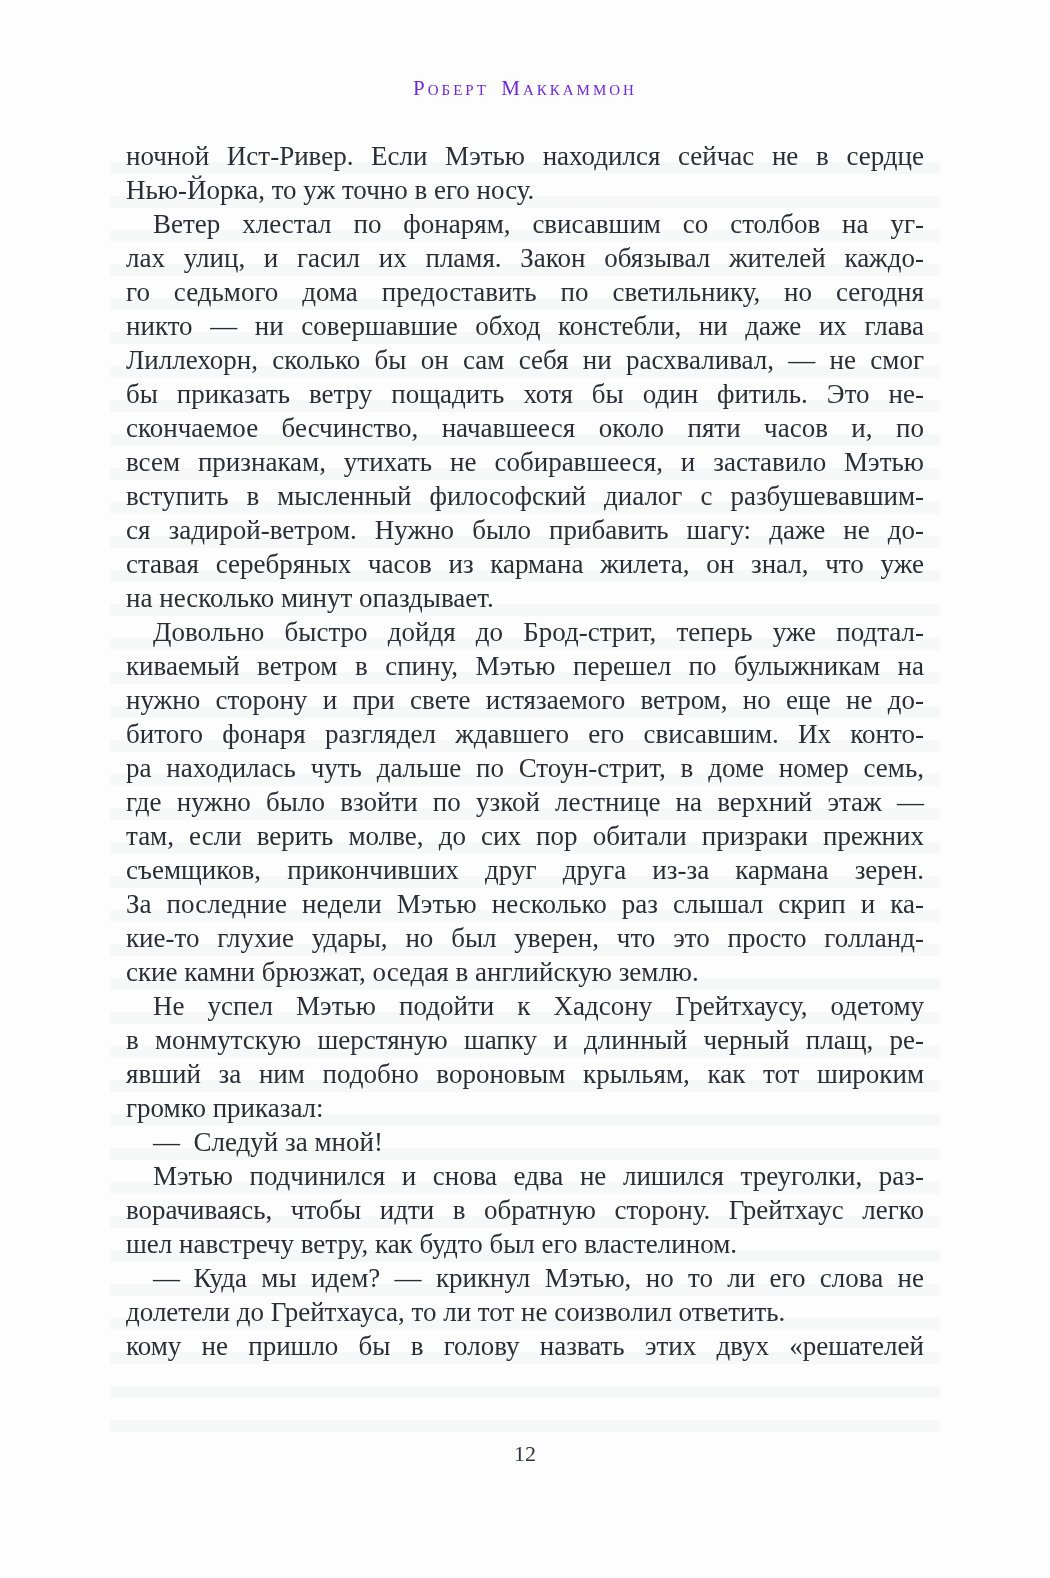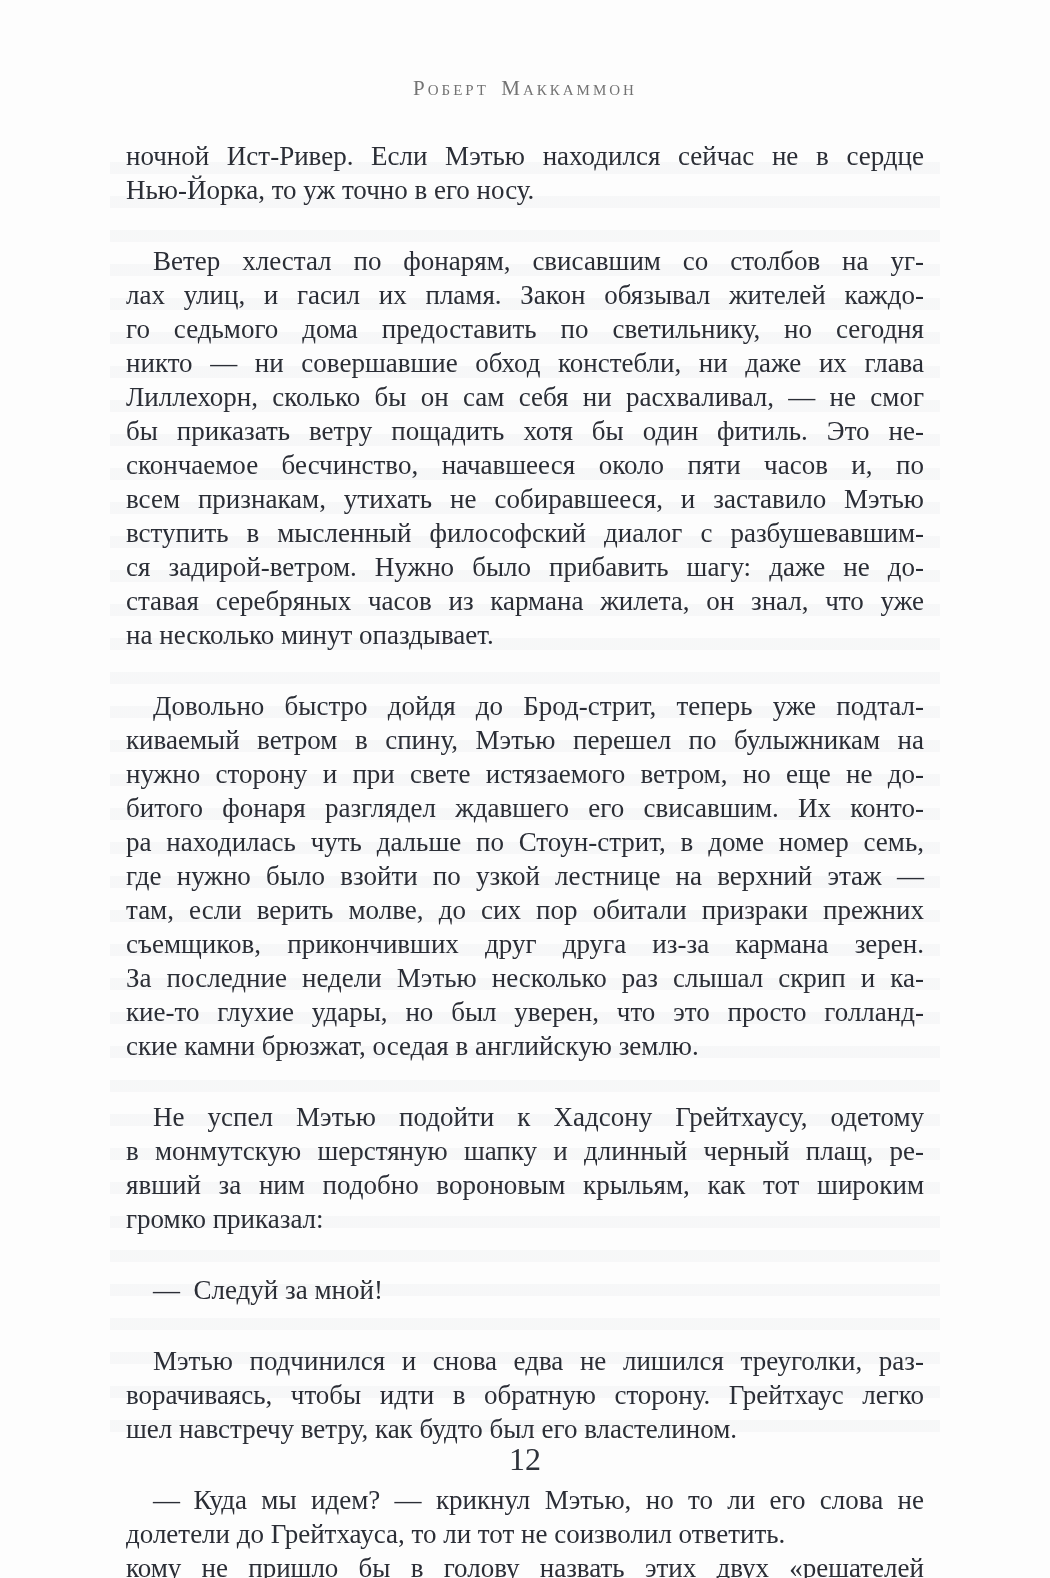--- a/index.html
+++ b/index.html
@@ -41,7 +41,7 @@
     font-size: 21px;
     letter-spacing: 3px;
     word-spacing: 4px;
-    color: #737373;
+    color: #6d28d9;
   }
   .body-text {
     position: absolute;

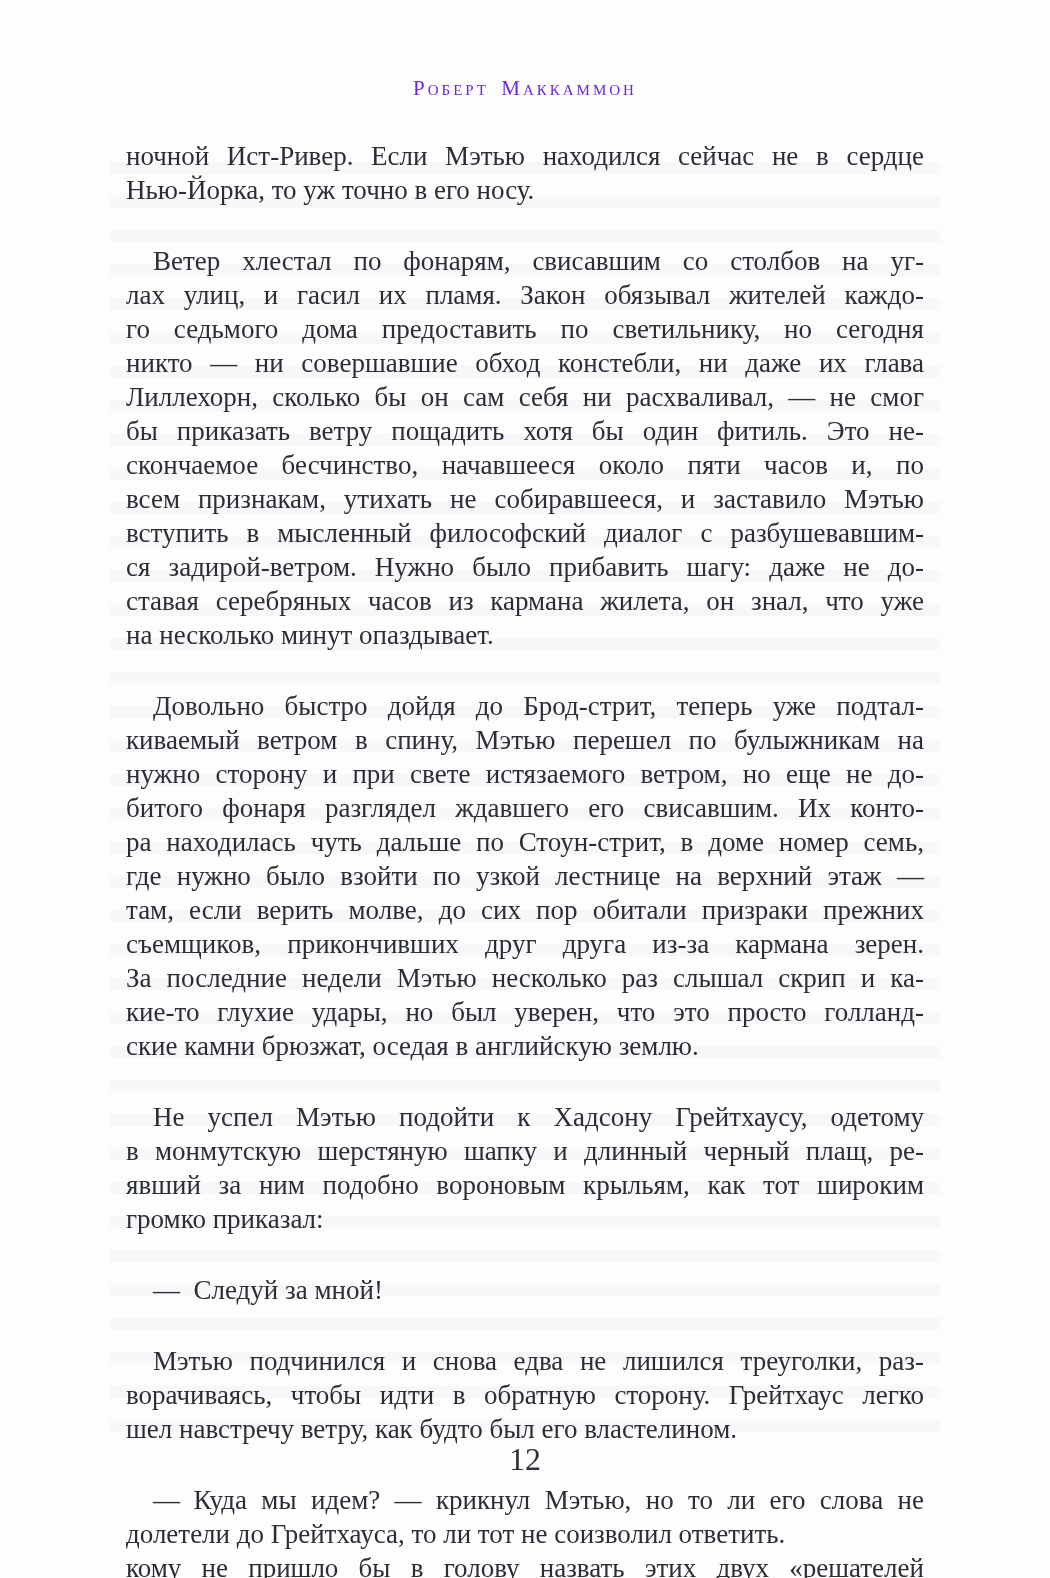--- a/index.html
+++ b/index.html
@@ -63,7 +63,6 @@
   }
   .line.indent {
     padding-left: 27px;
-    margin-top: 37px;
   }
   .page-number {
     position: absolute;

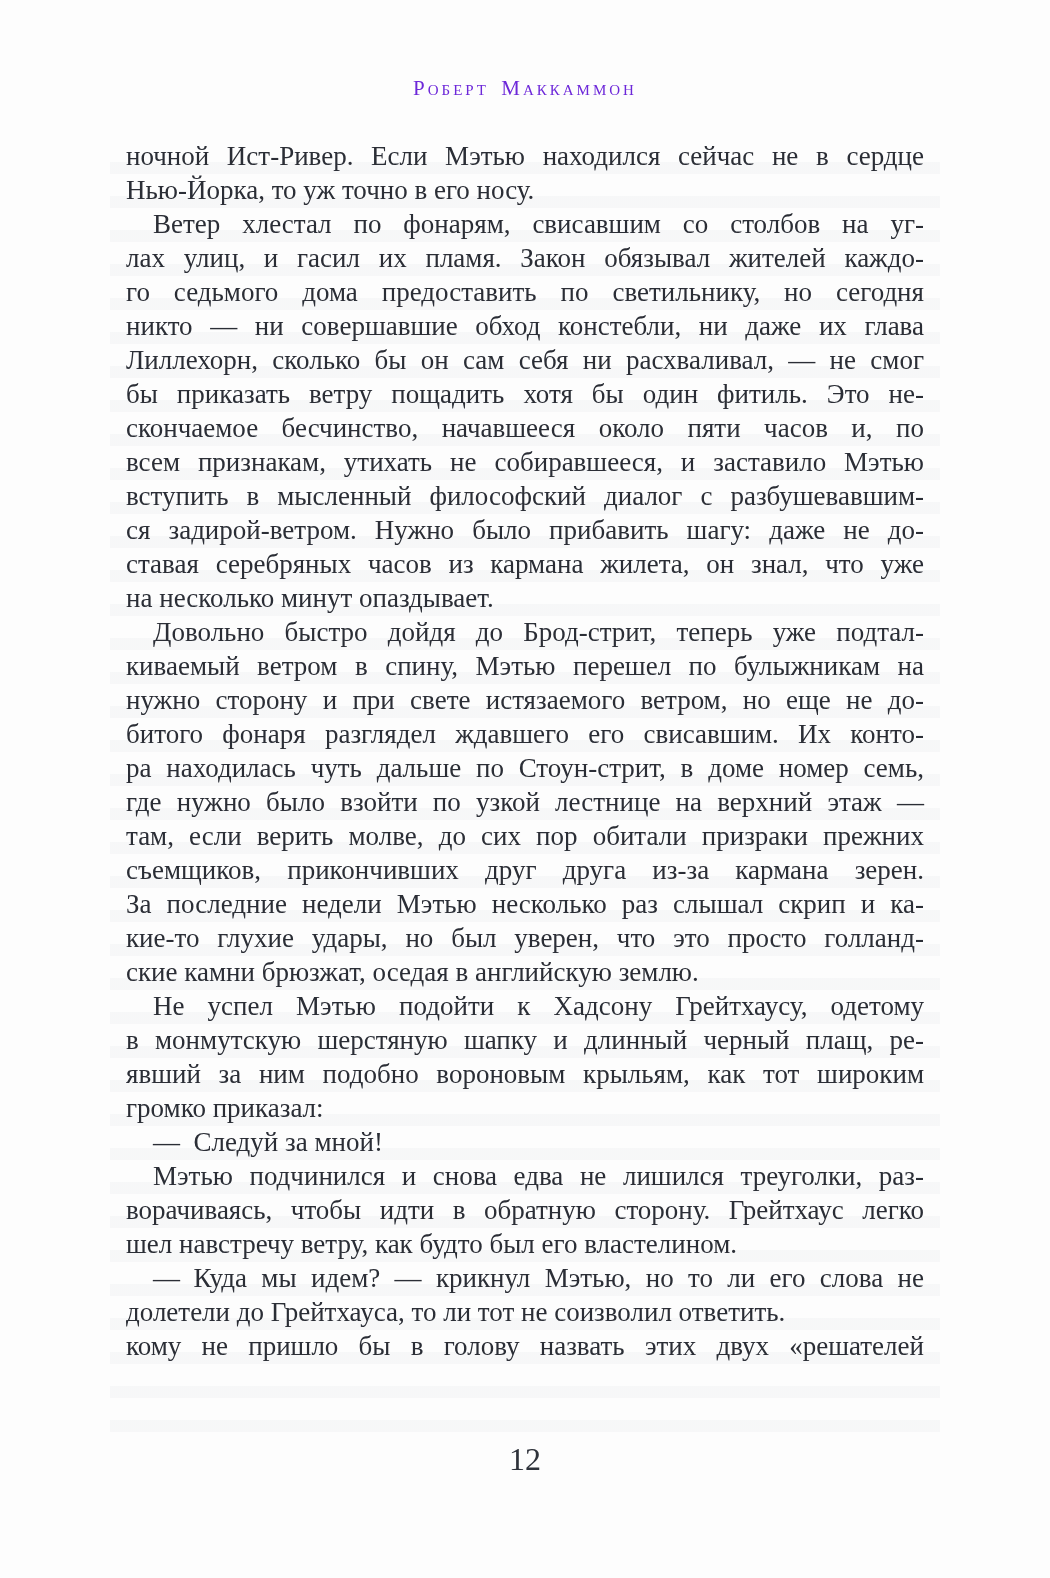--- a/index.html
+++ b/index.html
@@ -70,7 +70,7 @@
     left: 0;
     width: 100%;
     text-align: center;
-    font-size: 32px;
+    font-size: 22px;
     color: #2e323a;
   }
 </style>

